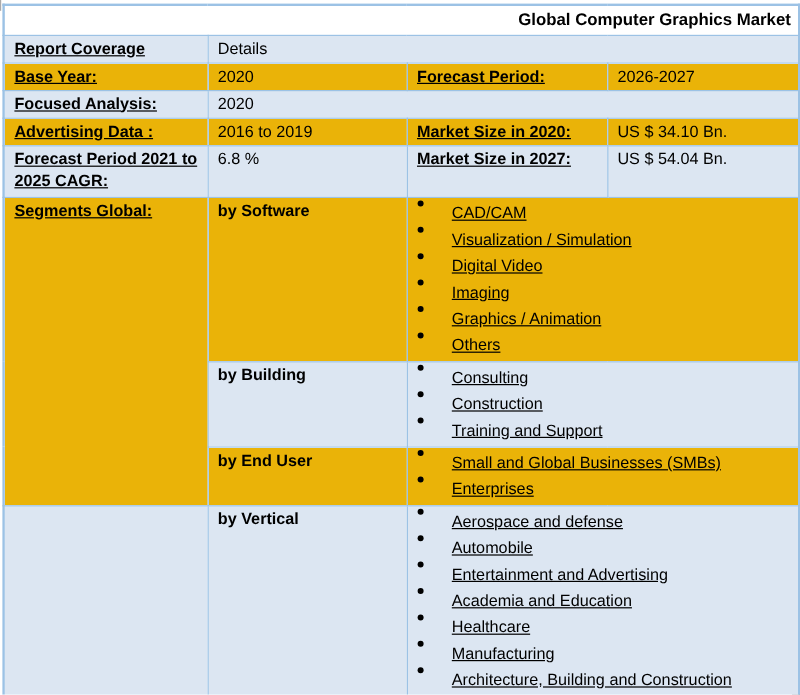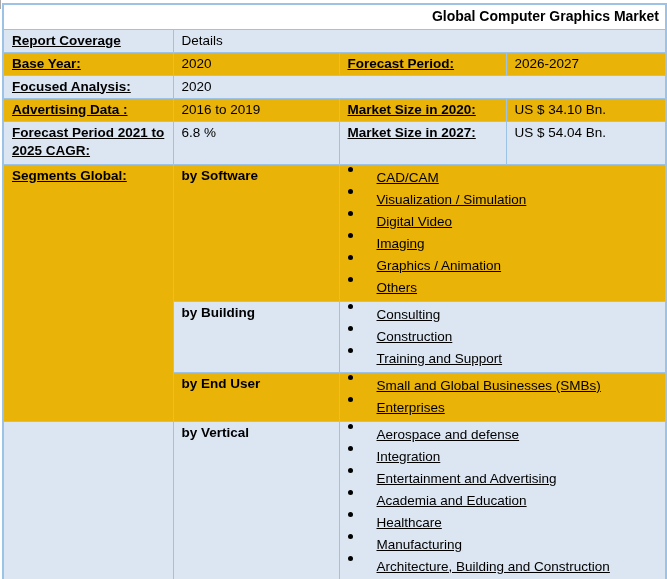--- a/index.html
+++ b/index.html
@@ -205,7 +205,7 @@
             </div>
         <div class="bullet-line">
               <span class="bullet-dot"></span>
-              <span>Integration</span>
+              <span>Automobile</span>
             </div>
         <div class="bullet-line">
               <span class="bullet-dot"></span>

